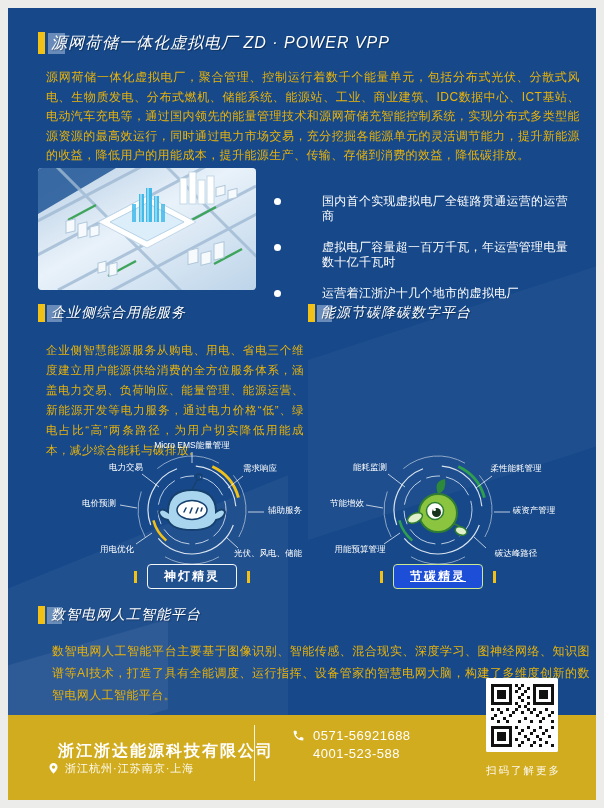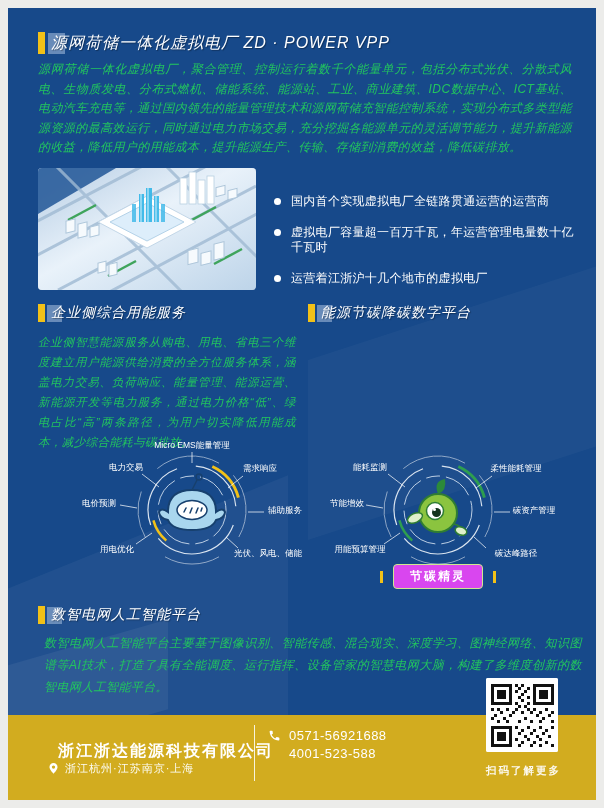--- a/index.html
+++ b/index.html
@@ -35,8 +35,8 @@
   .sub-header .sec-title{font-size:14px;}
 
   .para{
-    position:absolute;color:#22c55e;font-size:12px;line-height:19.5px;
-    text-align:justify;letter-spacing:.4px;margin:0;font-style:italic;
+    position:absolute;color:#eab308;font-size:12px;line-height:19.5px;
+    text-align:justify;letter-spacing:.4px;margin:8px;
   }
 
   .city-image{

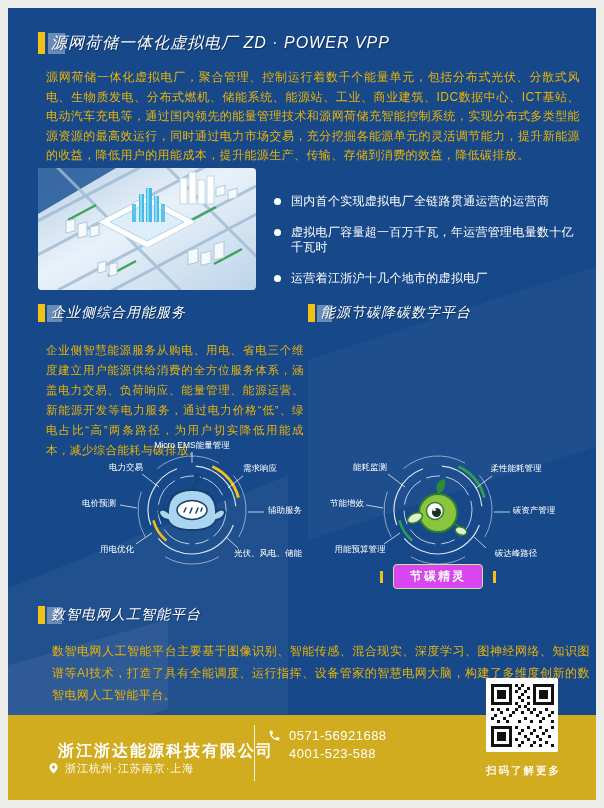--- a/index.html
+++ b/index.html
@@ -50,7 +50,7 @@
   .highlights{position:absolute;left:266px;top:186px;width:306px;}
   .hl-item{display:flex;align-items:flex-start;margin-bottom:16px;}
   .hl-dot{flex:0 0 7px;width:7px;height:7px;border-radius:50%;background:#fff;margin:4px 10px 0 0;}
-  .hl-text{color:#fff;font-size:12px;line-height:15px;letter-spacing:.3px;}
+  .hl-text{color:#fff;font-size:12px;line-height:15px;letter-spacing:.3px;margin-left:31px;}
 
   .diagram{position:absolute;width:264px;height:148px;}
   .diagram text{fill:#ffffff;font-size:8.5px;font-family:"Liberation Sans","DejaVu Sans",sans-serif;}

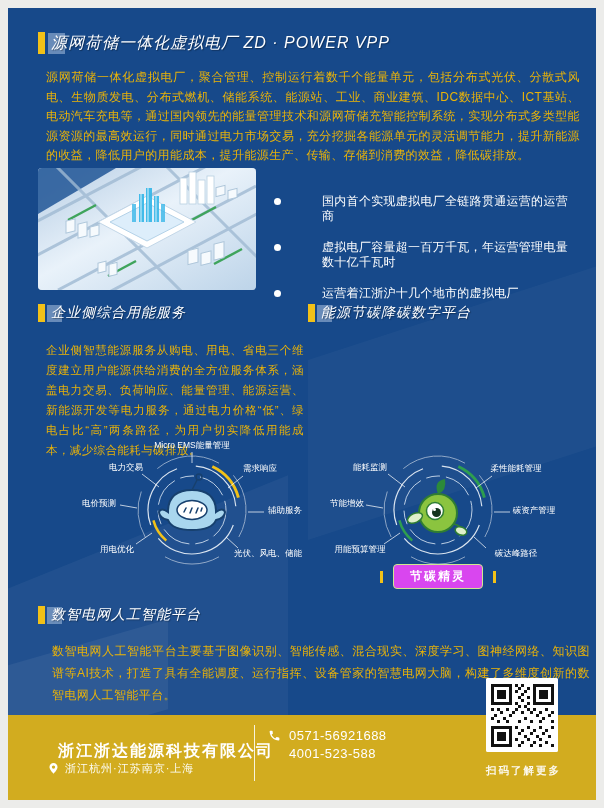--- a/index.html
+++ b/index.html
@@ -239,6 +239,11 @@
       <text x="206" y="118" text-anchor="middle">光伏、风电、储能</text>
     </g>
   </svg>
+  <div class="badge-wrap" style="left:52px;">
+    <span class="badge-dash"></span>
+    <span class="badge">神灯精灵</span>
+    <span class="badge-dash"></span>
+  </div>
 
   <svg class="diagram" style="left:298px;top:428px;" viewBox="0 0 264 148">
     <g transform="translate(2,2)">

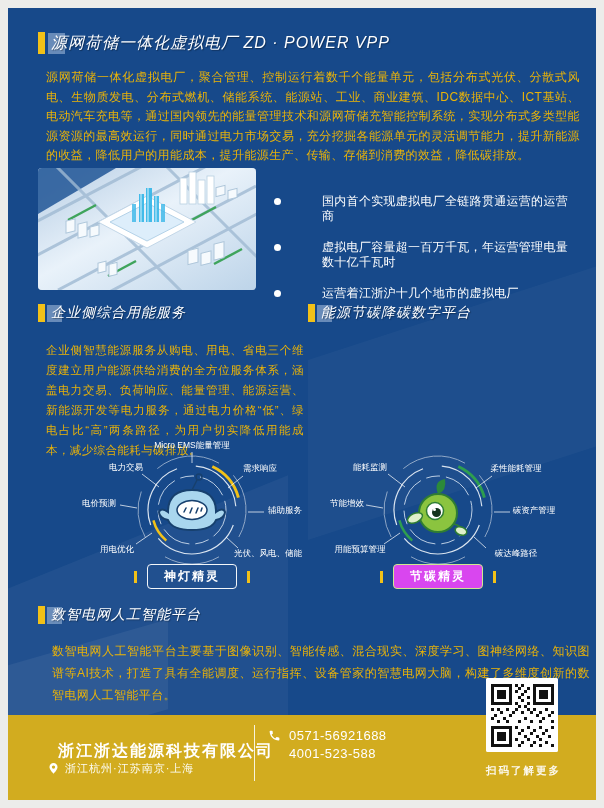--- a/index.html
+++ b/index.html
@@ -60,7 +60,7 @@
     border:1px solid rgba(255,255,255,.95);border-radius:4px;color:#fff;
     font-size:12px;font-weight:bold;padding:3px 16px;letter-spacing:2px;white-space:nowrap;
   }
-  .badge.green{background:#d946ef;border-color:#cde98f;}
+  .badge.green{background:#1d4ed8;border-color:#cde98f;text-decoration:underline;}
 
   
   .footer{

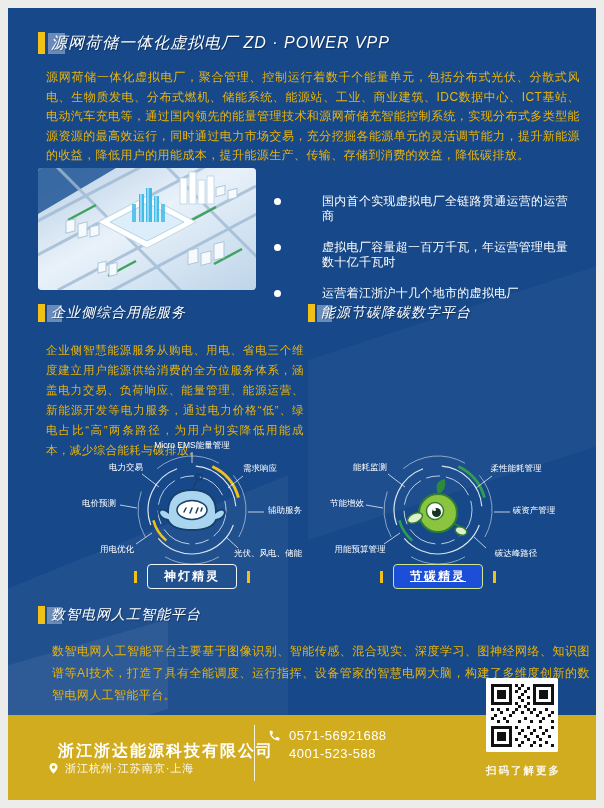--- a/index.html
+++ b/index.html
@@ -70,7 +70,7 @@
   .loc-row{position:absolute;left:40px;top:46px;display:flex;align-items:center;color:#fdfdf6;font-size:11px;letter-spacing:1px;}
   .loc-row svg{margin-right:6px;}
   .v-divider{position:absolute;left:246px;top:10px;width:1px;height:56px;background:rgba(255,255,255,.85);}
-  .contact{position:absolute;left:260px;top:12px;color:#fff;}
+  .contact{position:absolute;left:284px;top:12px;color:#fff;}
   .contact-row{display:flex;align-items:flex-start;}
   .contact-row svg{margin:2px 8px 0 0;flex:0 0 auto;}
   .phones{font-size:13px;line-height:18px;letter-spacing:.5px;}

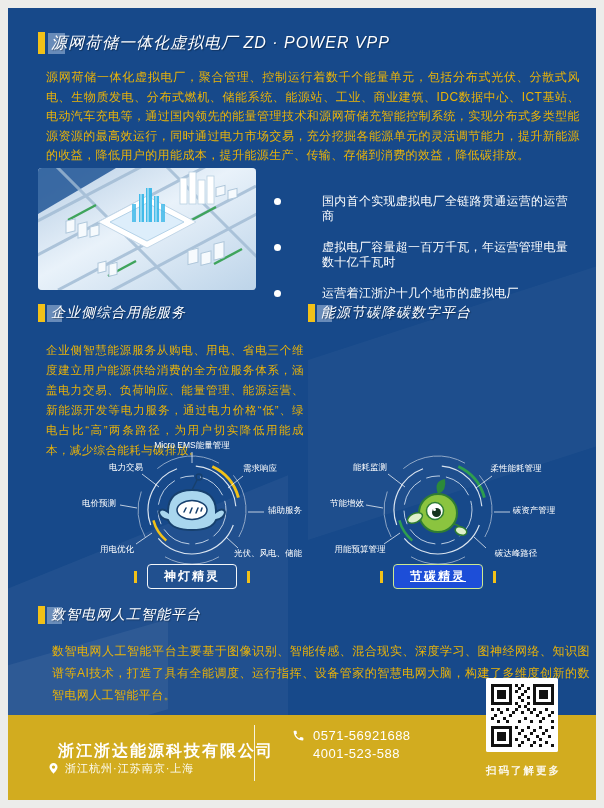--- a/index.html
+++ b/index.html
@@ -77,7 +77,7 @@
   .web-row{margin-top:6px;align-items:center;}
   .web-row .web{font-size:13px;letter-spacing:.5px;color:#fff;text-decoration:none;}
 
-  .qr-block{position:absolute;left:478px;top:670px;width:72px;text-align:center;font-weight:bold;}
+  .qr-block{position:absolute;left:478px;top:670px;width:72px;text-align:center;}
   .qr-box{width:72px;height:74px;background:#fff;border-radius:2px;}
   .qr-caption{margin-top:8px;color:rgba(255,255,255,.92);font-size:10.5px;letter-spacing:2px;white-space:nowrap;}
 </style>

